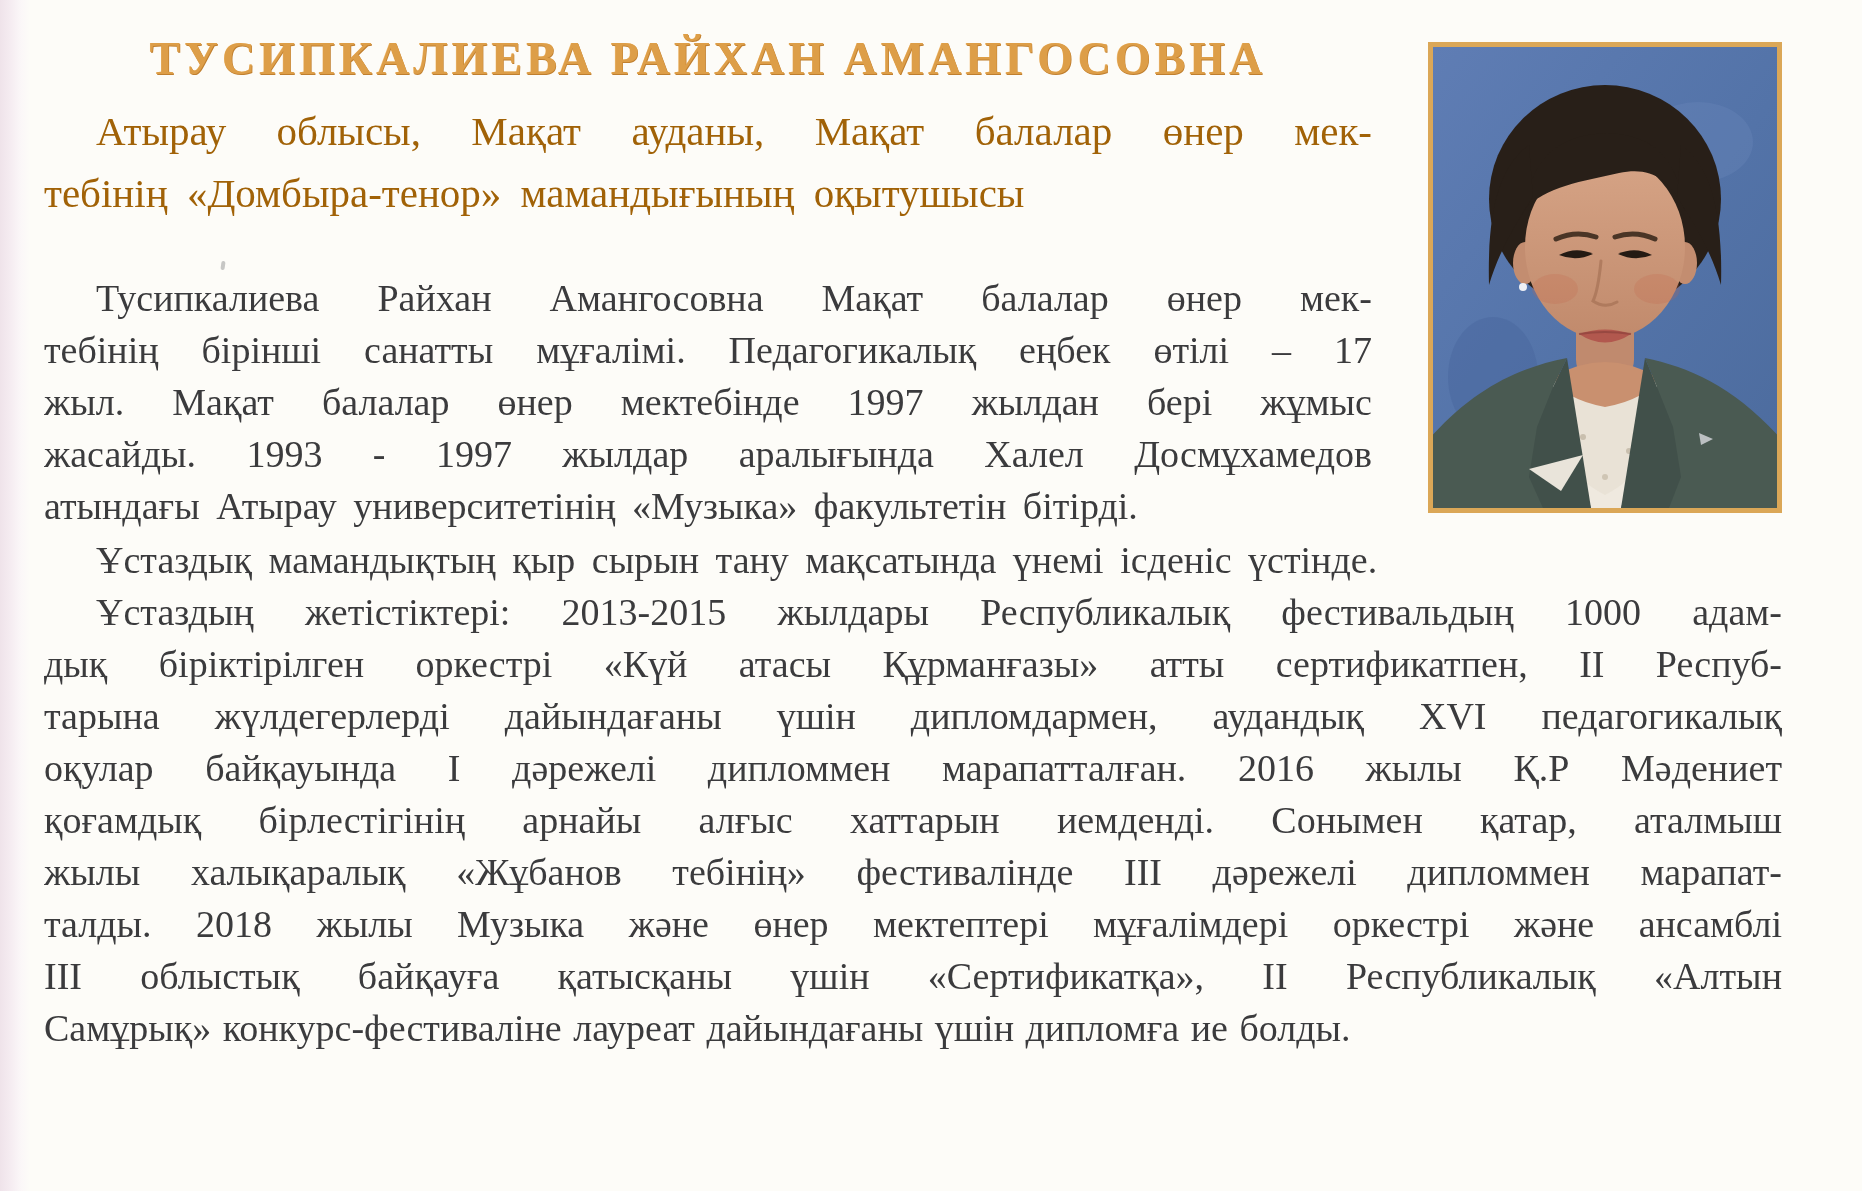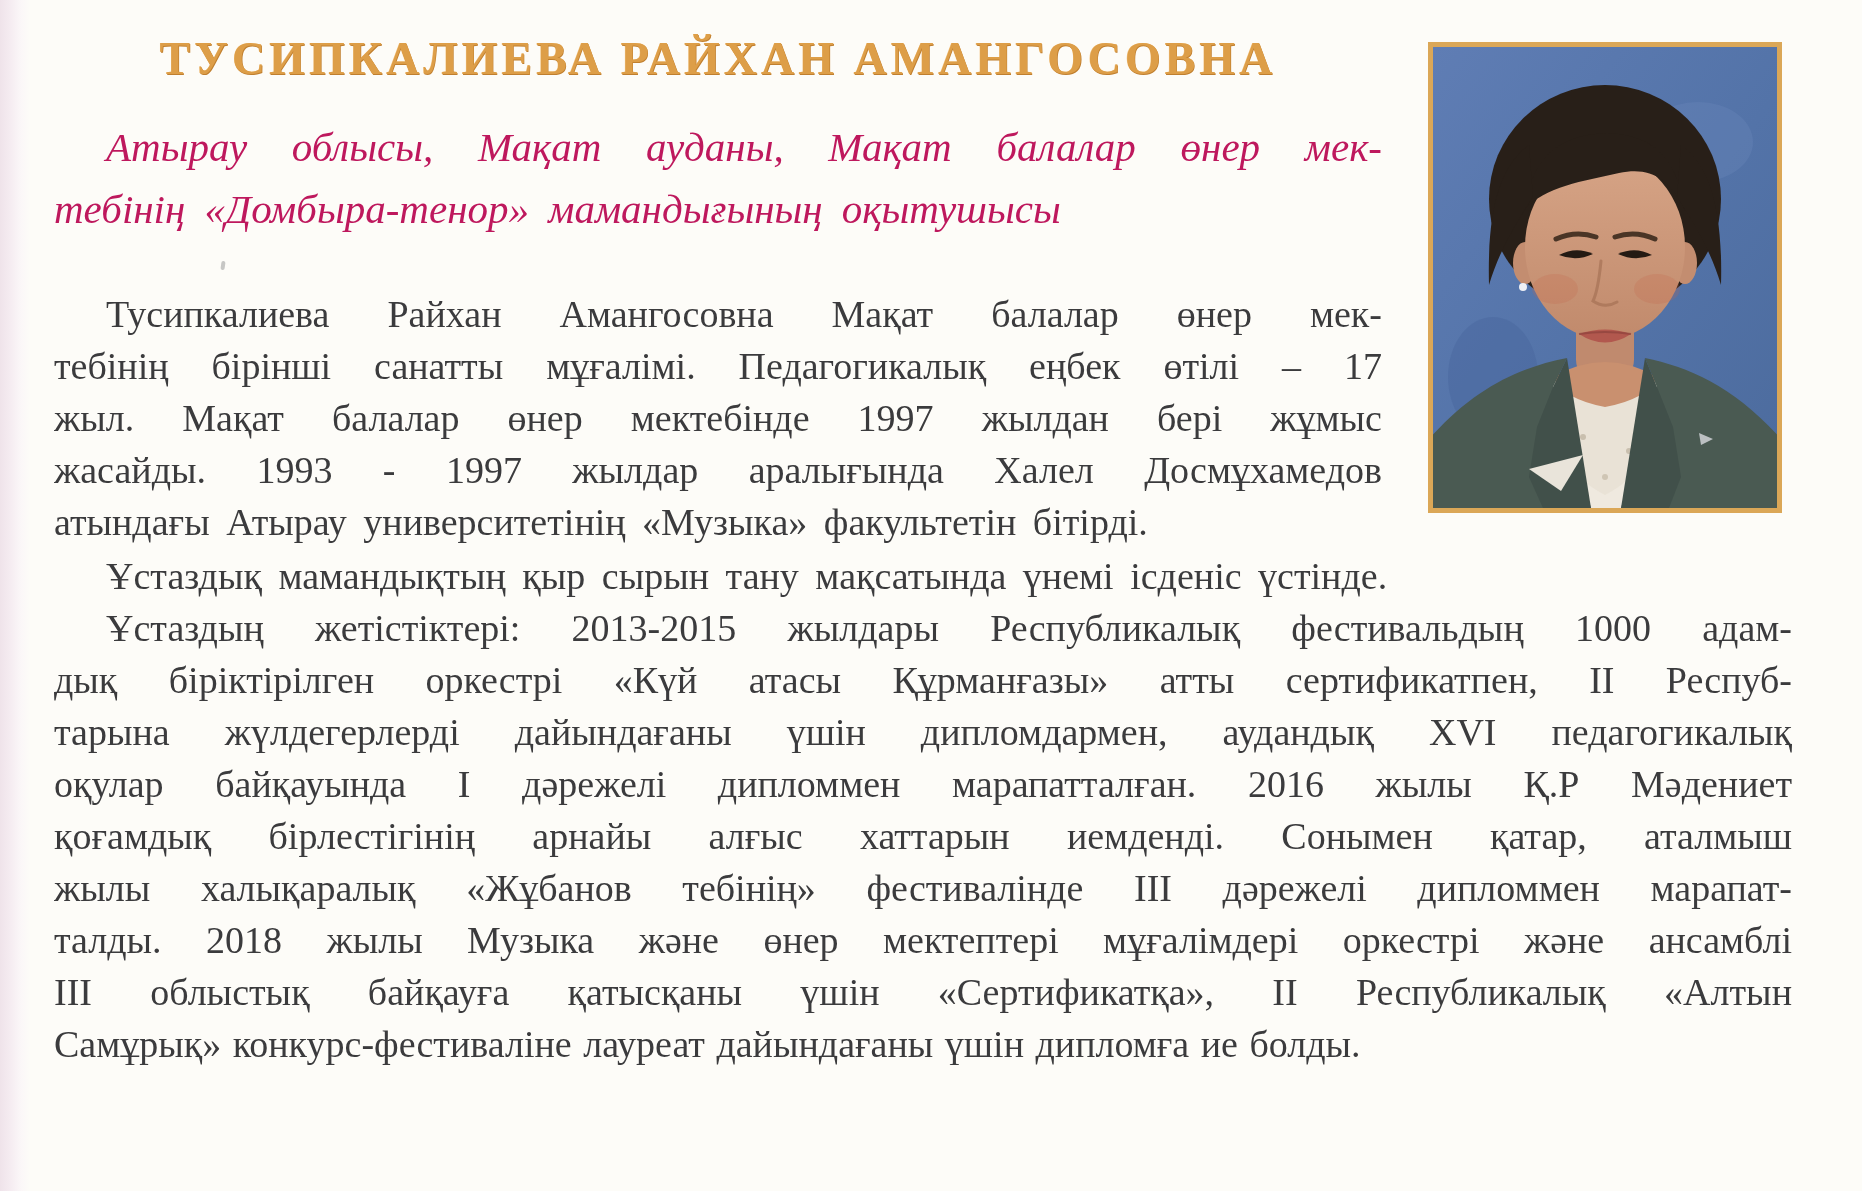--- a/index.html
+++ b/index.html
@@ -19,7 +19,7 @@
     position:absolute;left:221px;top:261px;width:4px;height:9px;
     background:#9b9b9b;opacity:.55;border-radius:2px;transform:rotate(8deg);
   }
-  .content{position:absolute;left:54px;top:0;width:1748px;}
+  .content{position:absolute;left:44px;top:0;width:1748px;}
   .page-title{
     margin-top:32px;height:56px;width:1328px;
     text-align:center;

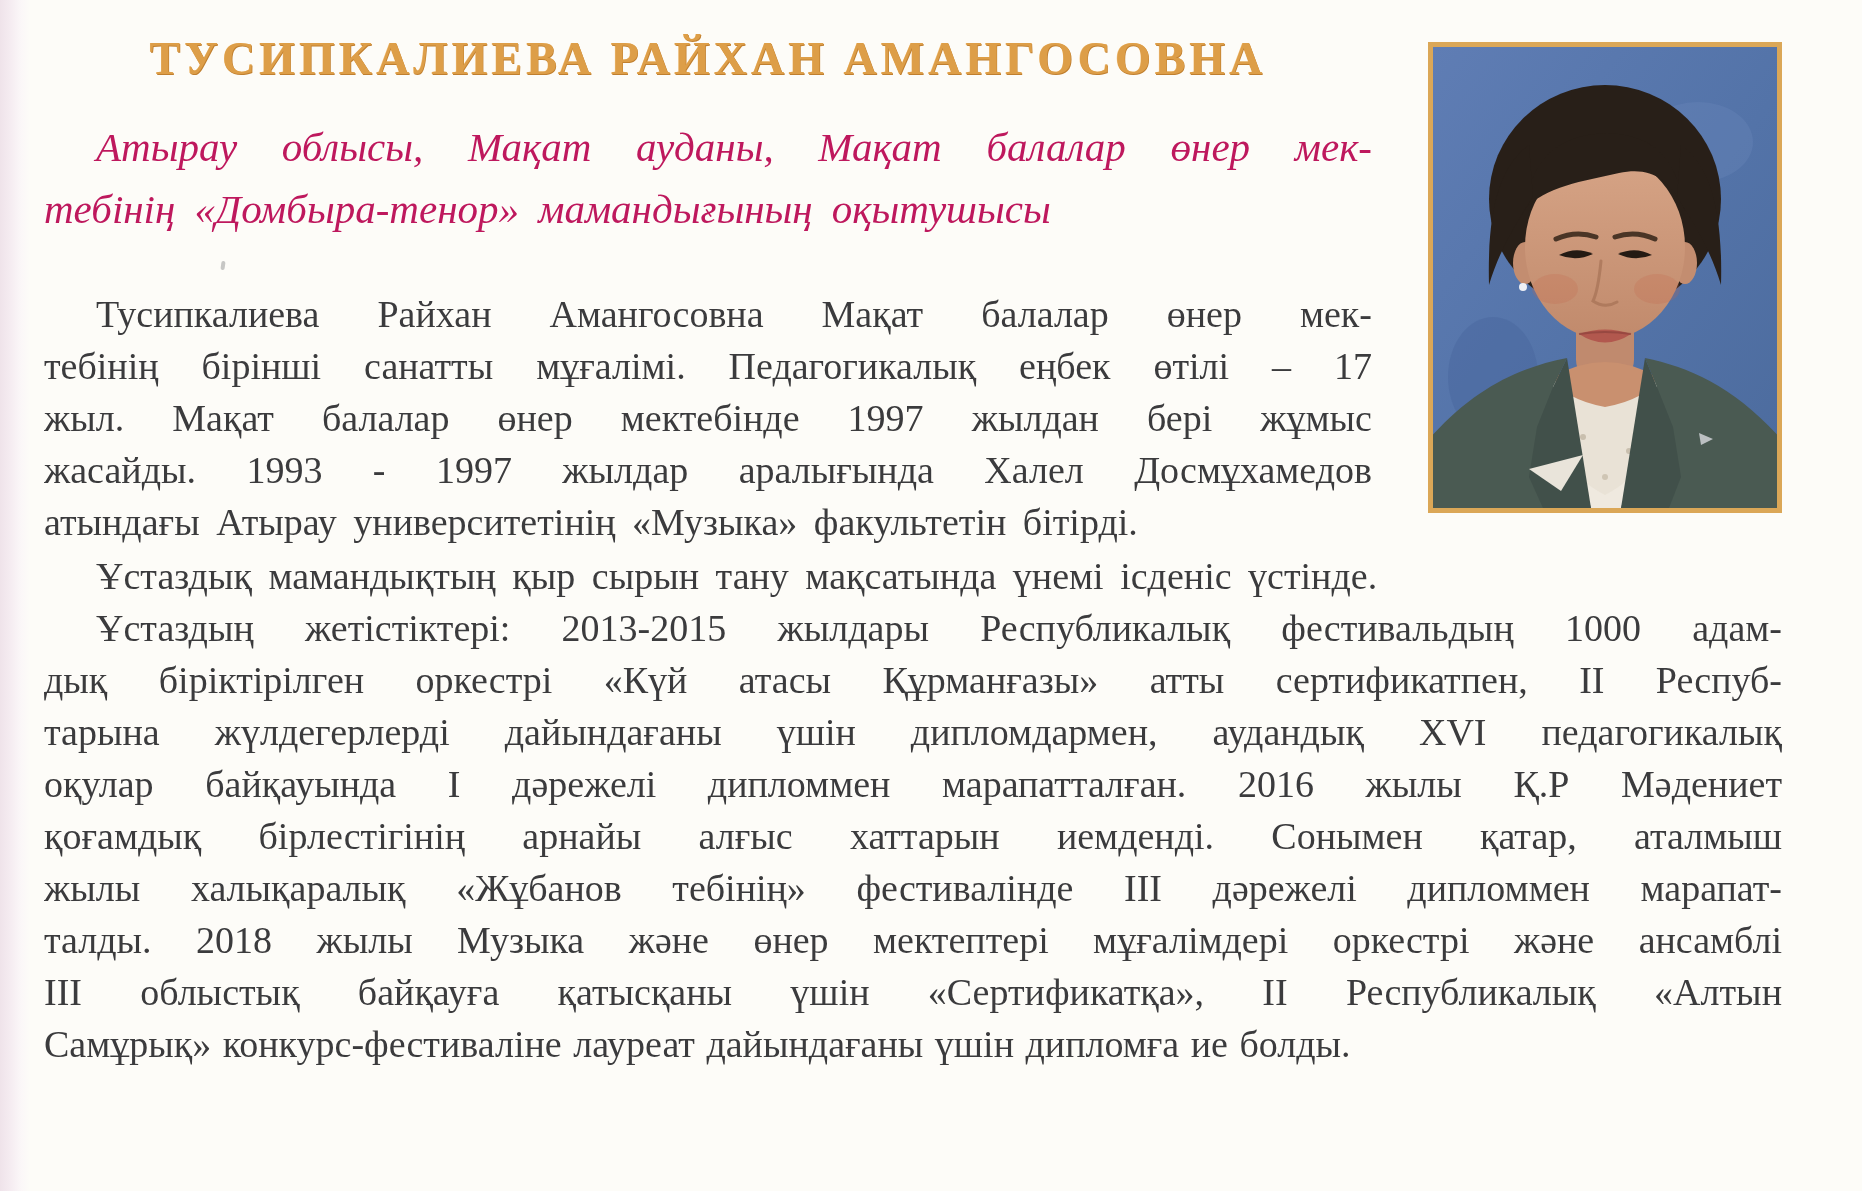--- a/index.html
+++ b/index.html
@@ -28,7 +28,7 @@
     text-shadow:0.6px 0.8px 0 #c07f2f, -0.4px -0.4px 0 #f4c98c;
     white-space:nowrap;
   }
-  .intro{margin-top:28px;width:1328px;font-style:italic;font-size:41px;line-height:62px;color:#be185d;}
+  .intro{margin-top:12px;width:1328px;font-size:41px;line-height:62px;color:#a16207;}
   .bodytext{font-size:38px;line-height:52px;}
   .w-narrow{width:1328px;}
   .w-full{width:1738px;}

